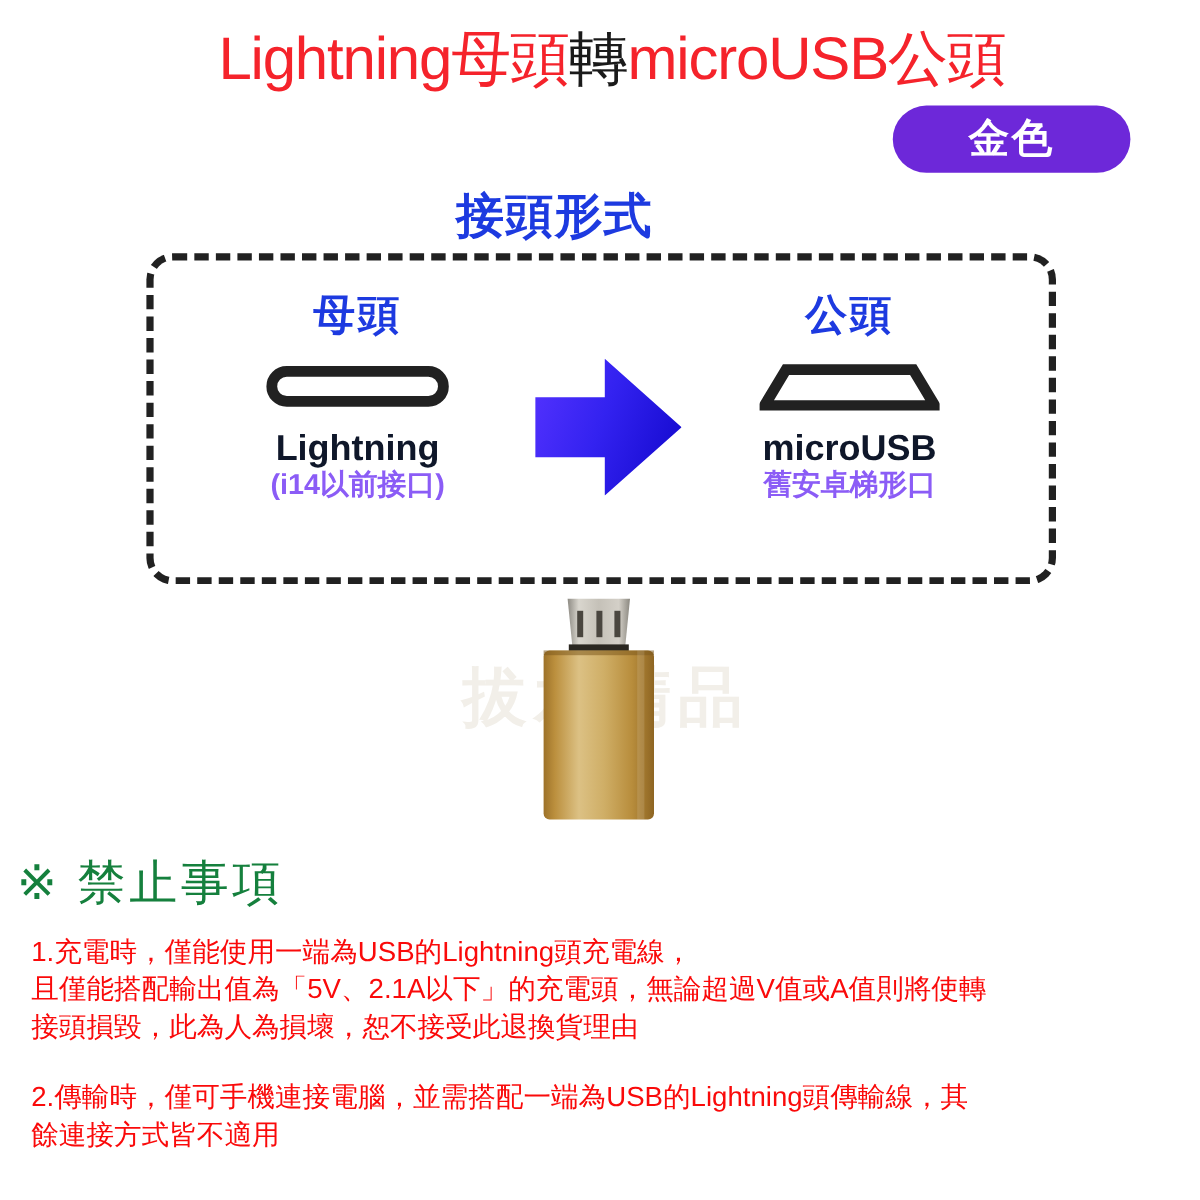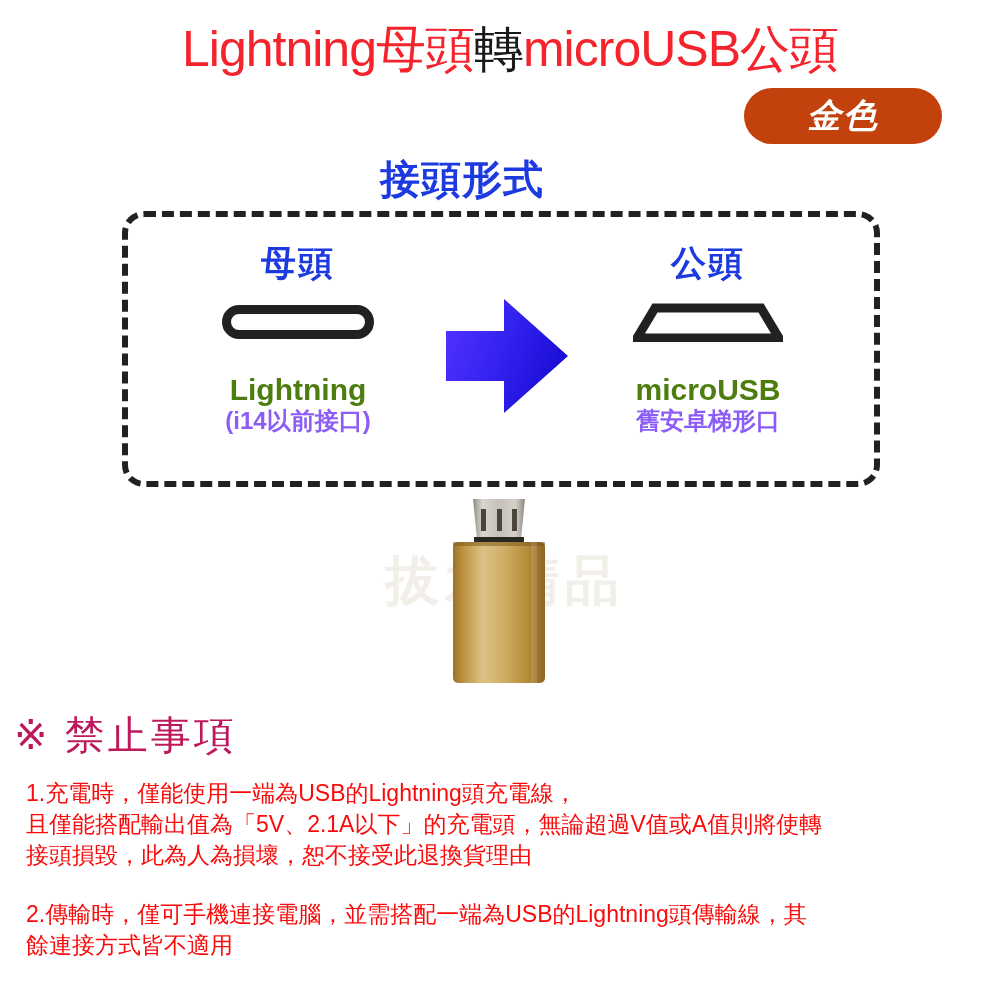--- a/index.html
+++ b/index.html
@@ -44,11 +44,10 @@
     width: 198px;
     height: 56px;
     border-radius: 28px;
-    background: #c2410c;
+    background: #6d28d9;
     display: flex;
     align-items: center;
     justify-content: center;
-    font-style: italic;
   }
   .color-badge span {
     color: #ffffff;

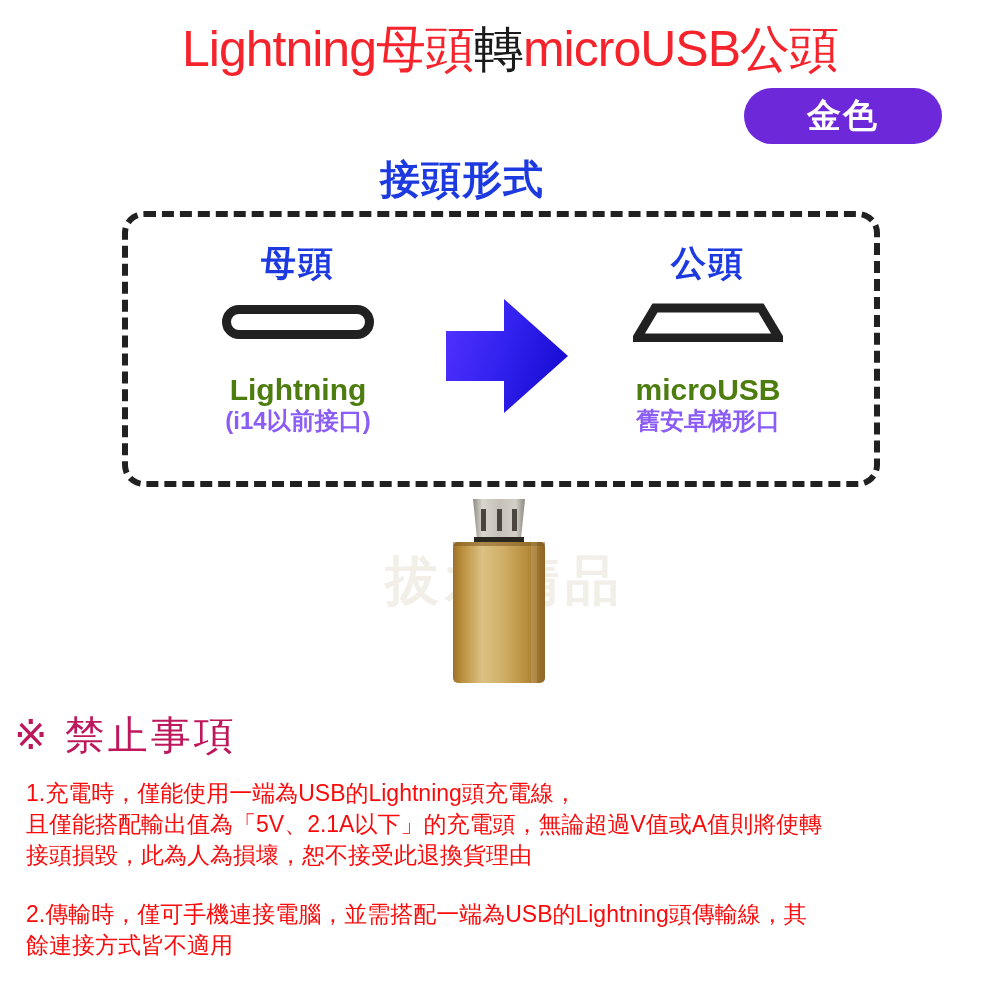--- a/index.html
+++ b/index.html
@@ -119,9 +119,9 @@
   .conn-label {
     font-size: 30px;
     font-weight: bold;
-    color: #4d7c0f;
+    color: #0f172a;
     line-height: 1.18;
-    margin-top: 24px;
+    margin-top: 8px;
   }
   .conn-sub {
     font-size: 24px;

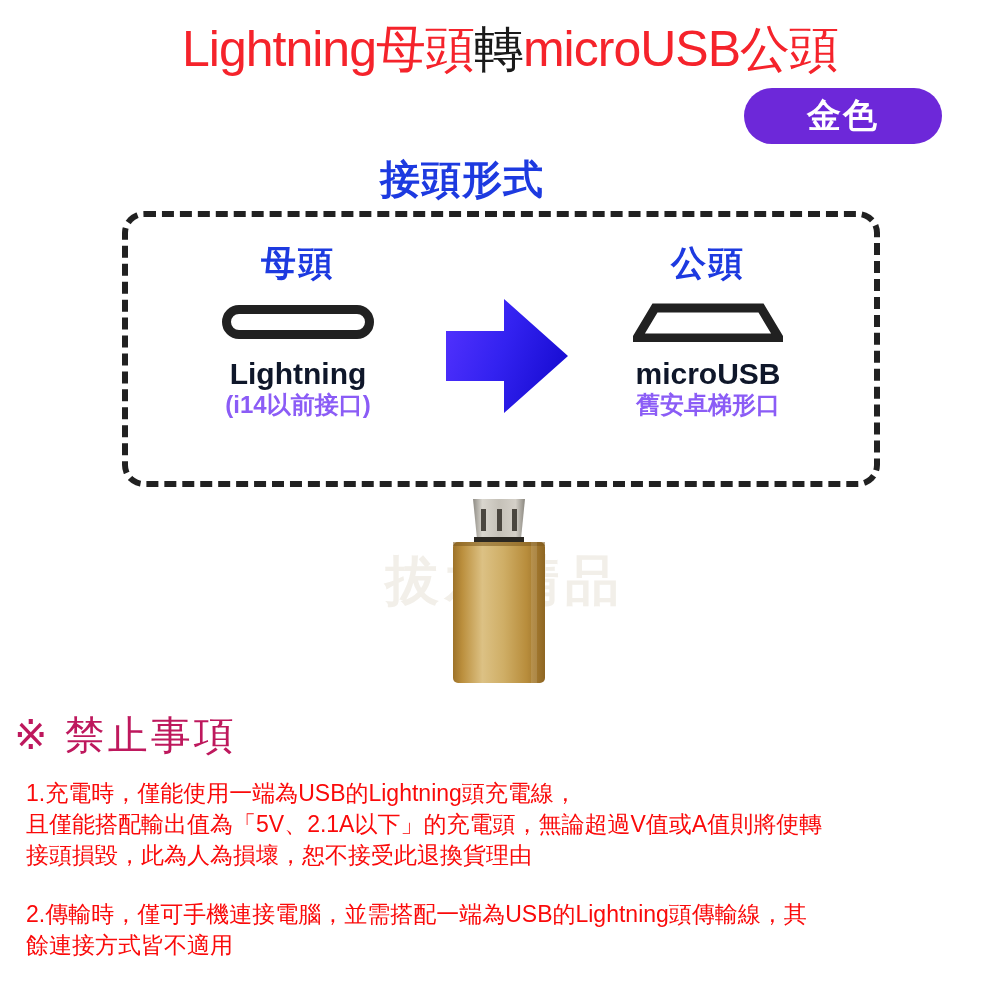--- a/index.html
+++ b/index.html
@@ -165,7 +165,7 @@
     position: absolute;
     left: 14px;
     top: 708px;
-    color: #be185d;
+    color: #15803d;
     font-size: 40px;
     font-weight: normal;
     letter-spacing: 3px;

